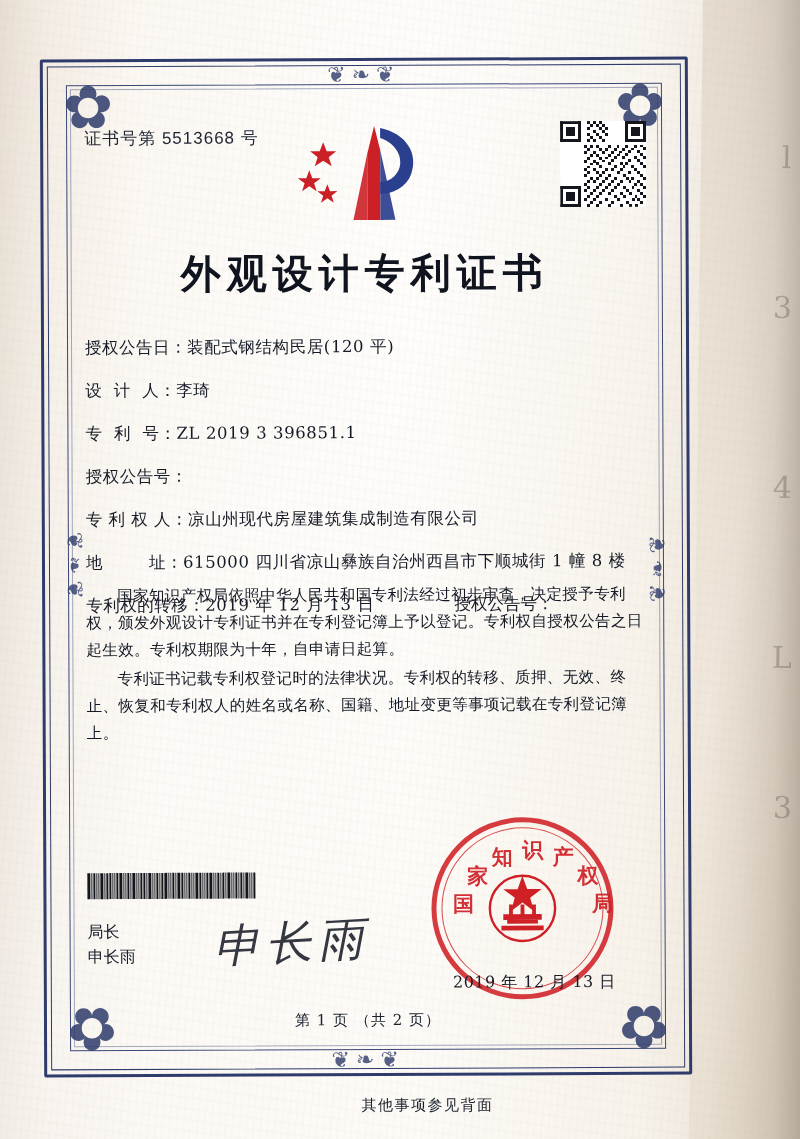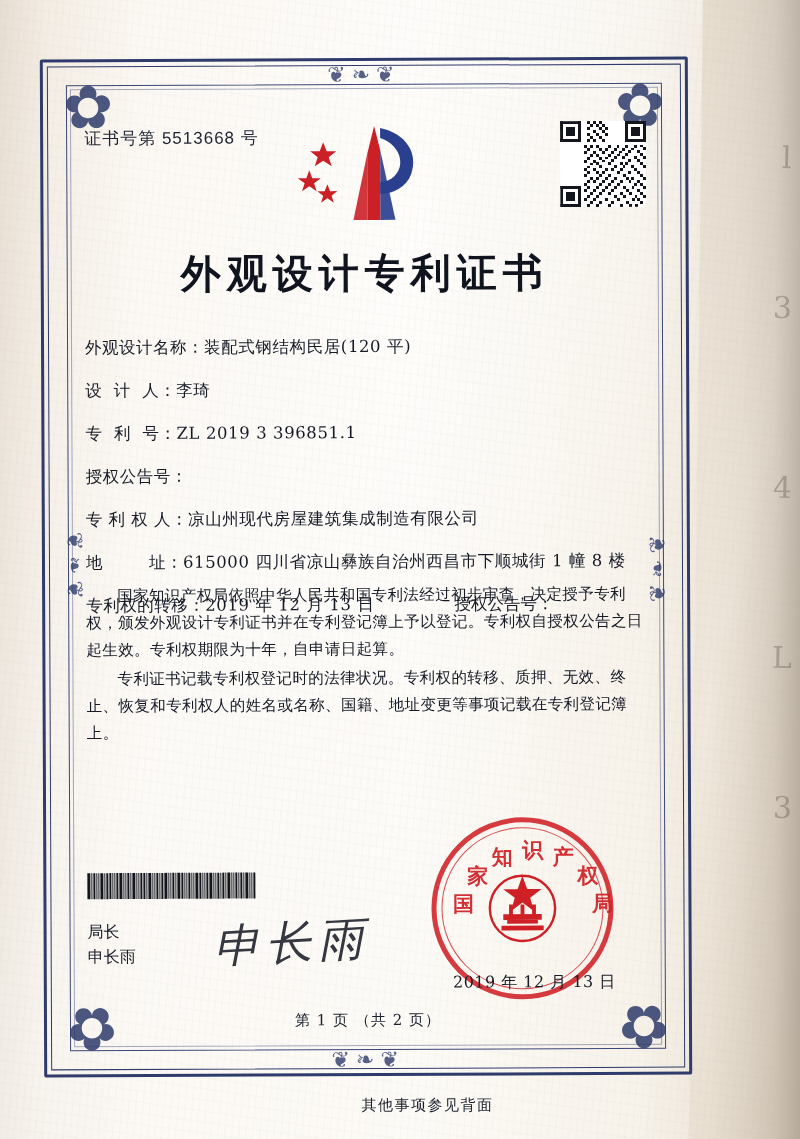--- a/index.html
+++ b/index.html
@@ -573,7 +573,7 @@
 
     <div class="field-list">
       <div class="field">
-        <span class="lbl">外观设计名称：</span>
+        <span class="lbl">授权公告日：</span>
         <span class="val">装配式钢结构民居(120 平)</span>
       </div>
       <div class="field">

